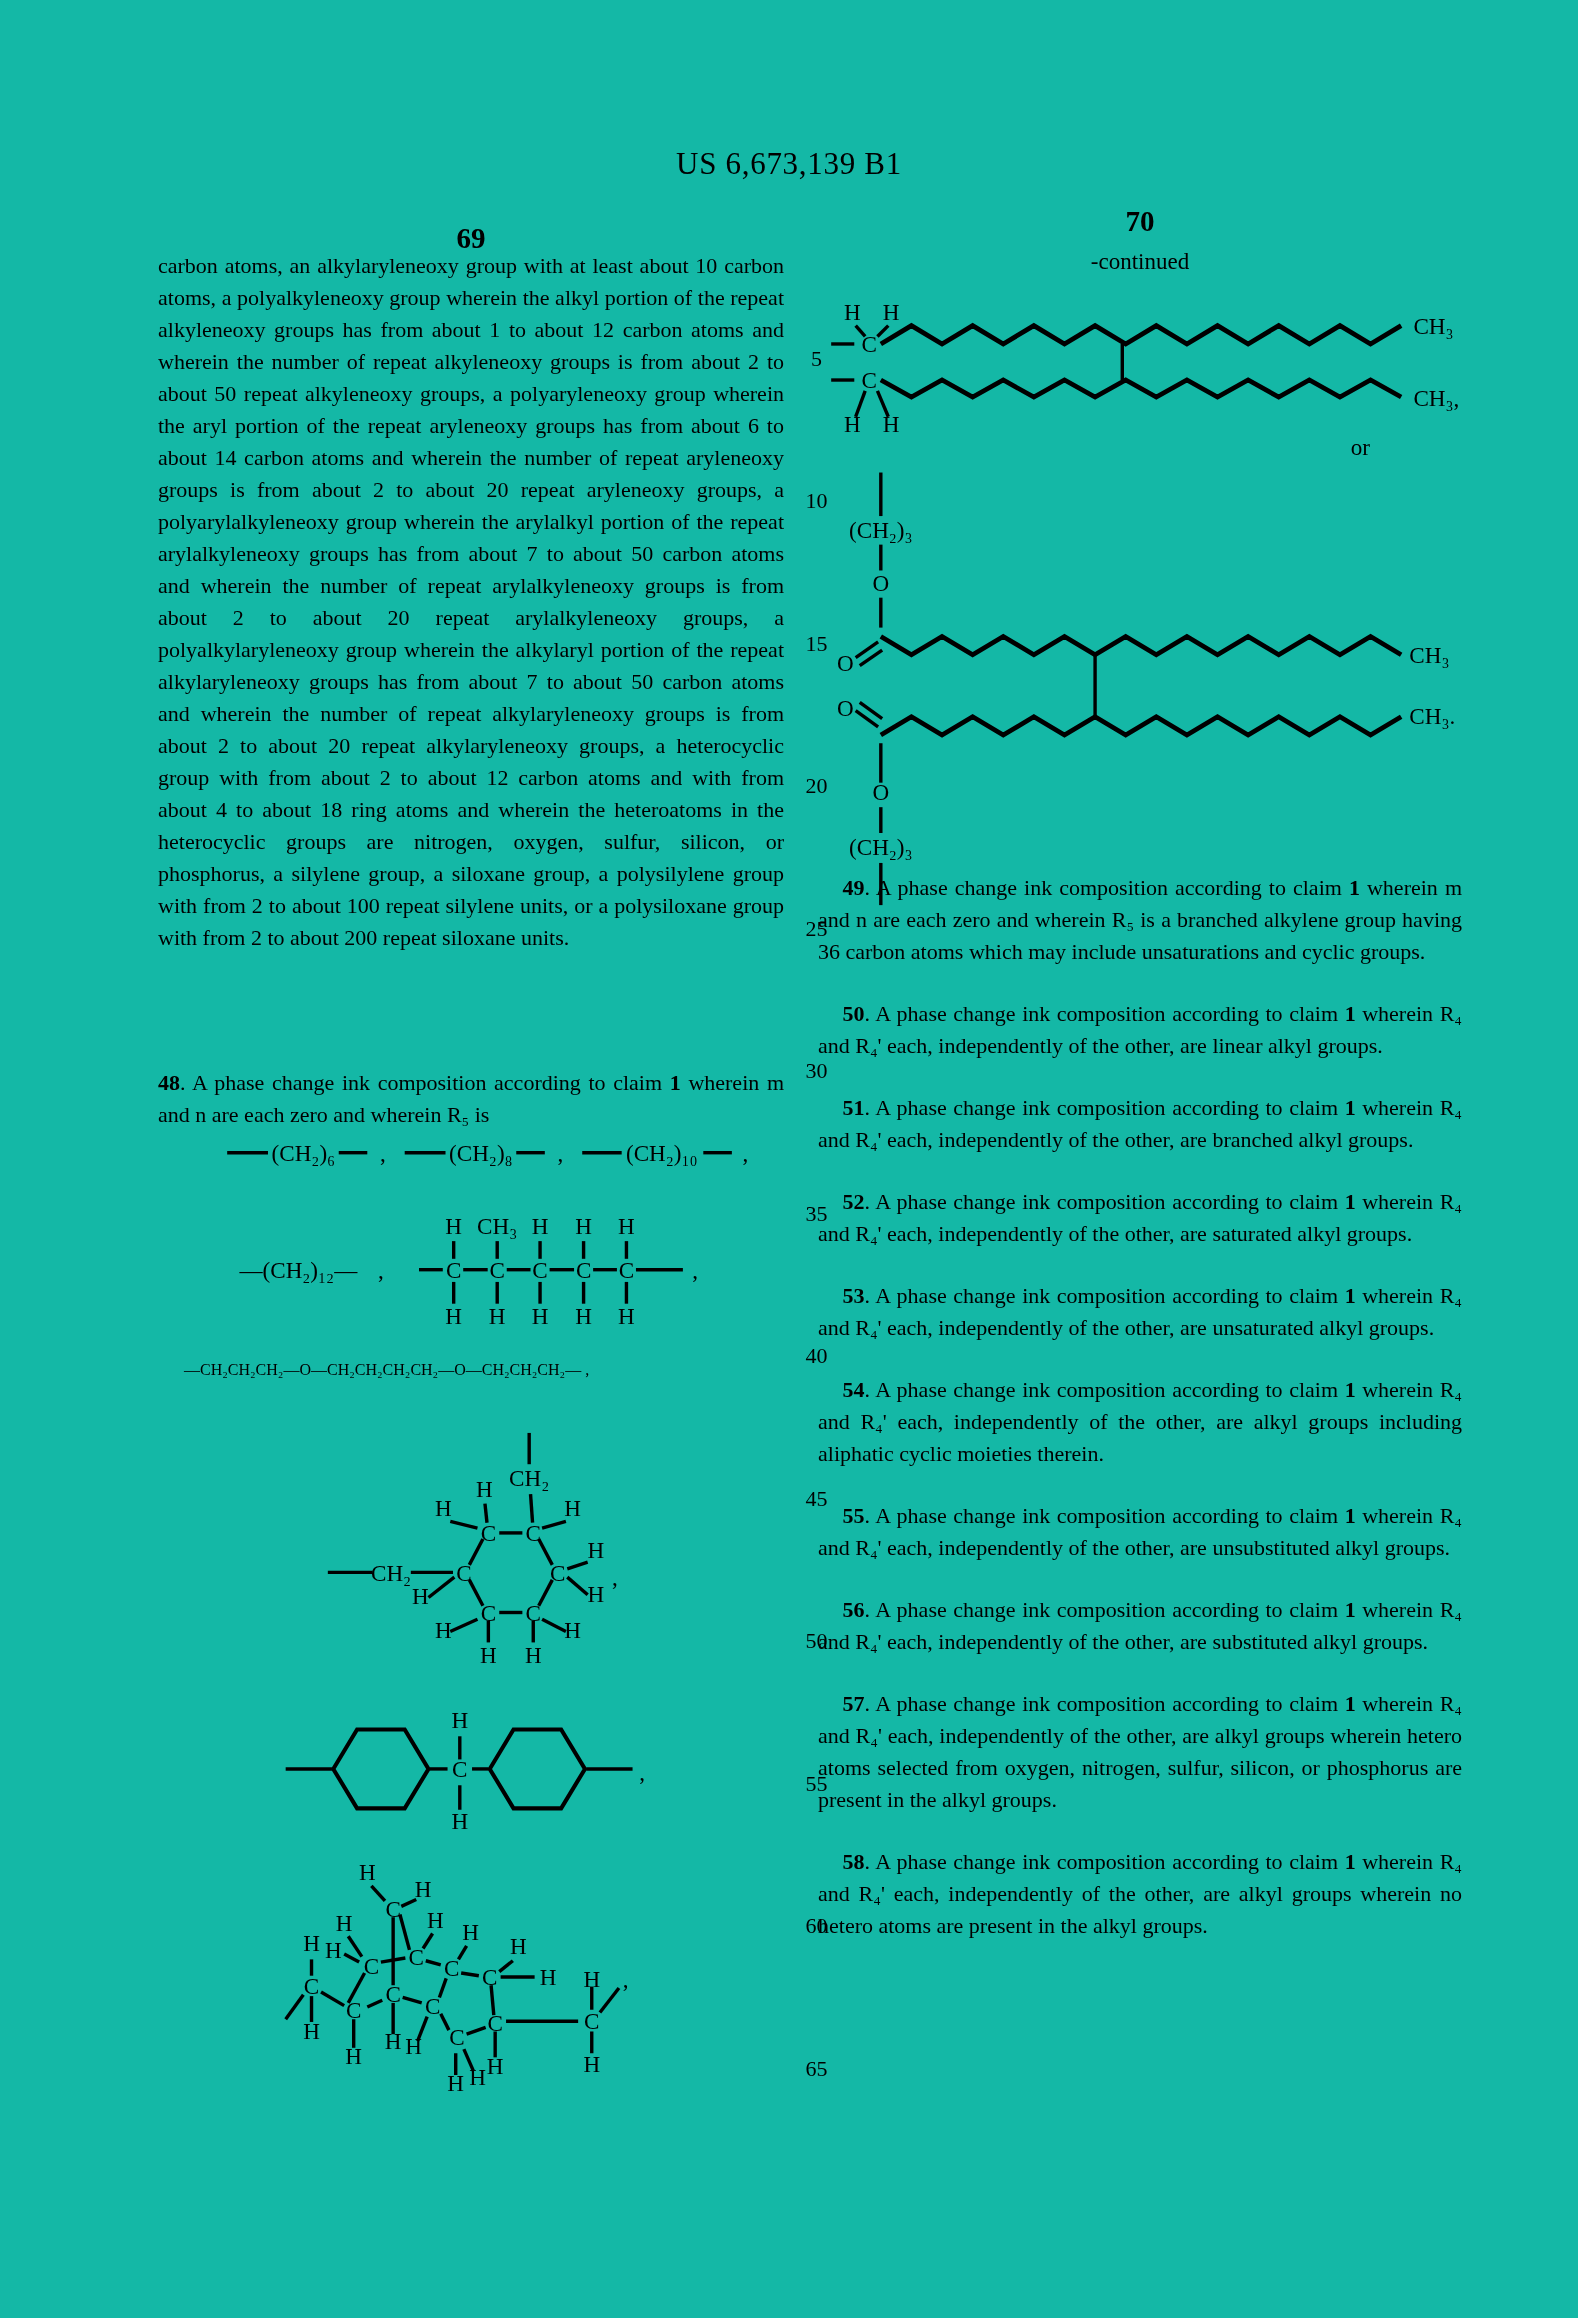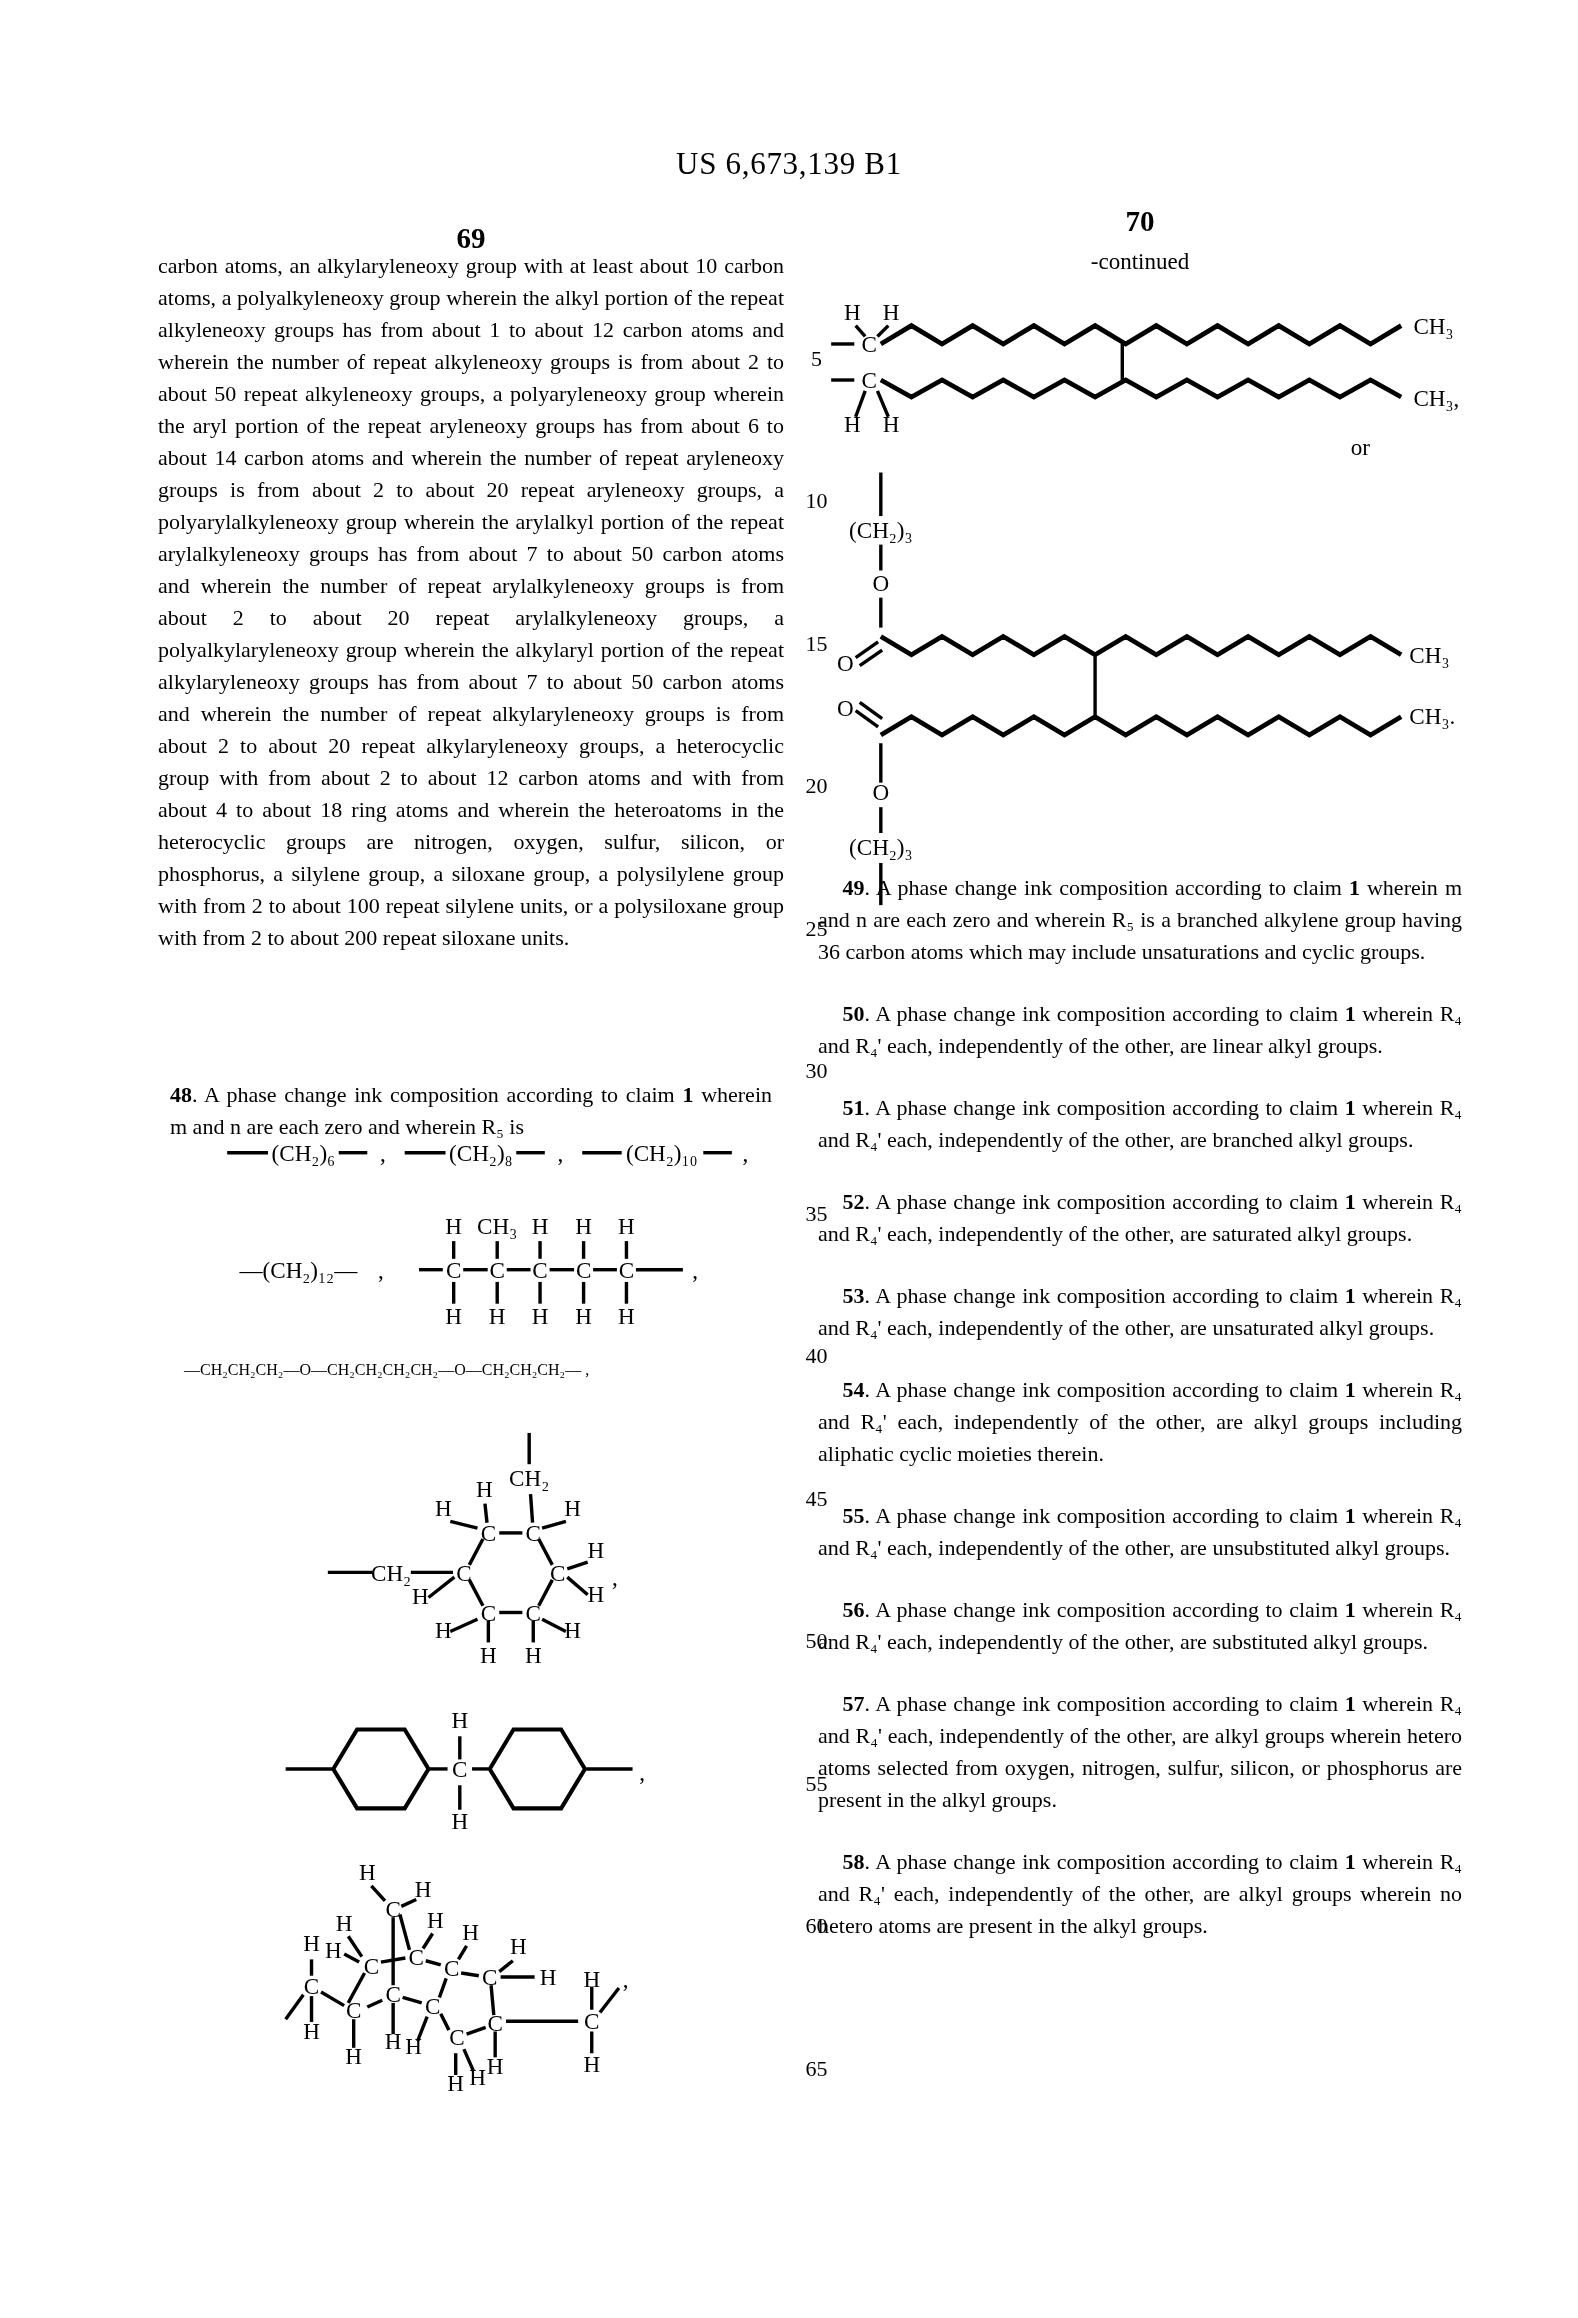--- a/index.html
+++ b/index.html
@@ -3,7 +3,7 @@
 <meta charset="utf-8">
 <style>
   html,body{margin:0;padding:0;background:#888;}
-  .page{position:relative;width:1578px;height:2319px;background:#ffffff;color:#000;
+  .page{position:relative;width:1578px;height:2319px;background:#14b8a6;color:#000;
         font-family:"Liberation Serif","DejaVu Serif",serif;overflow:hidden;}
   .abs{position:absolute;}
   .center{text-align:center;}

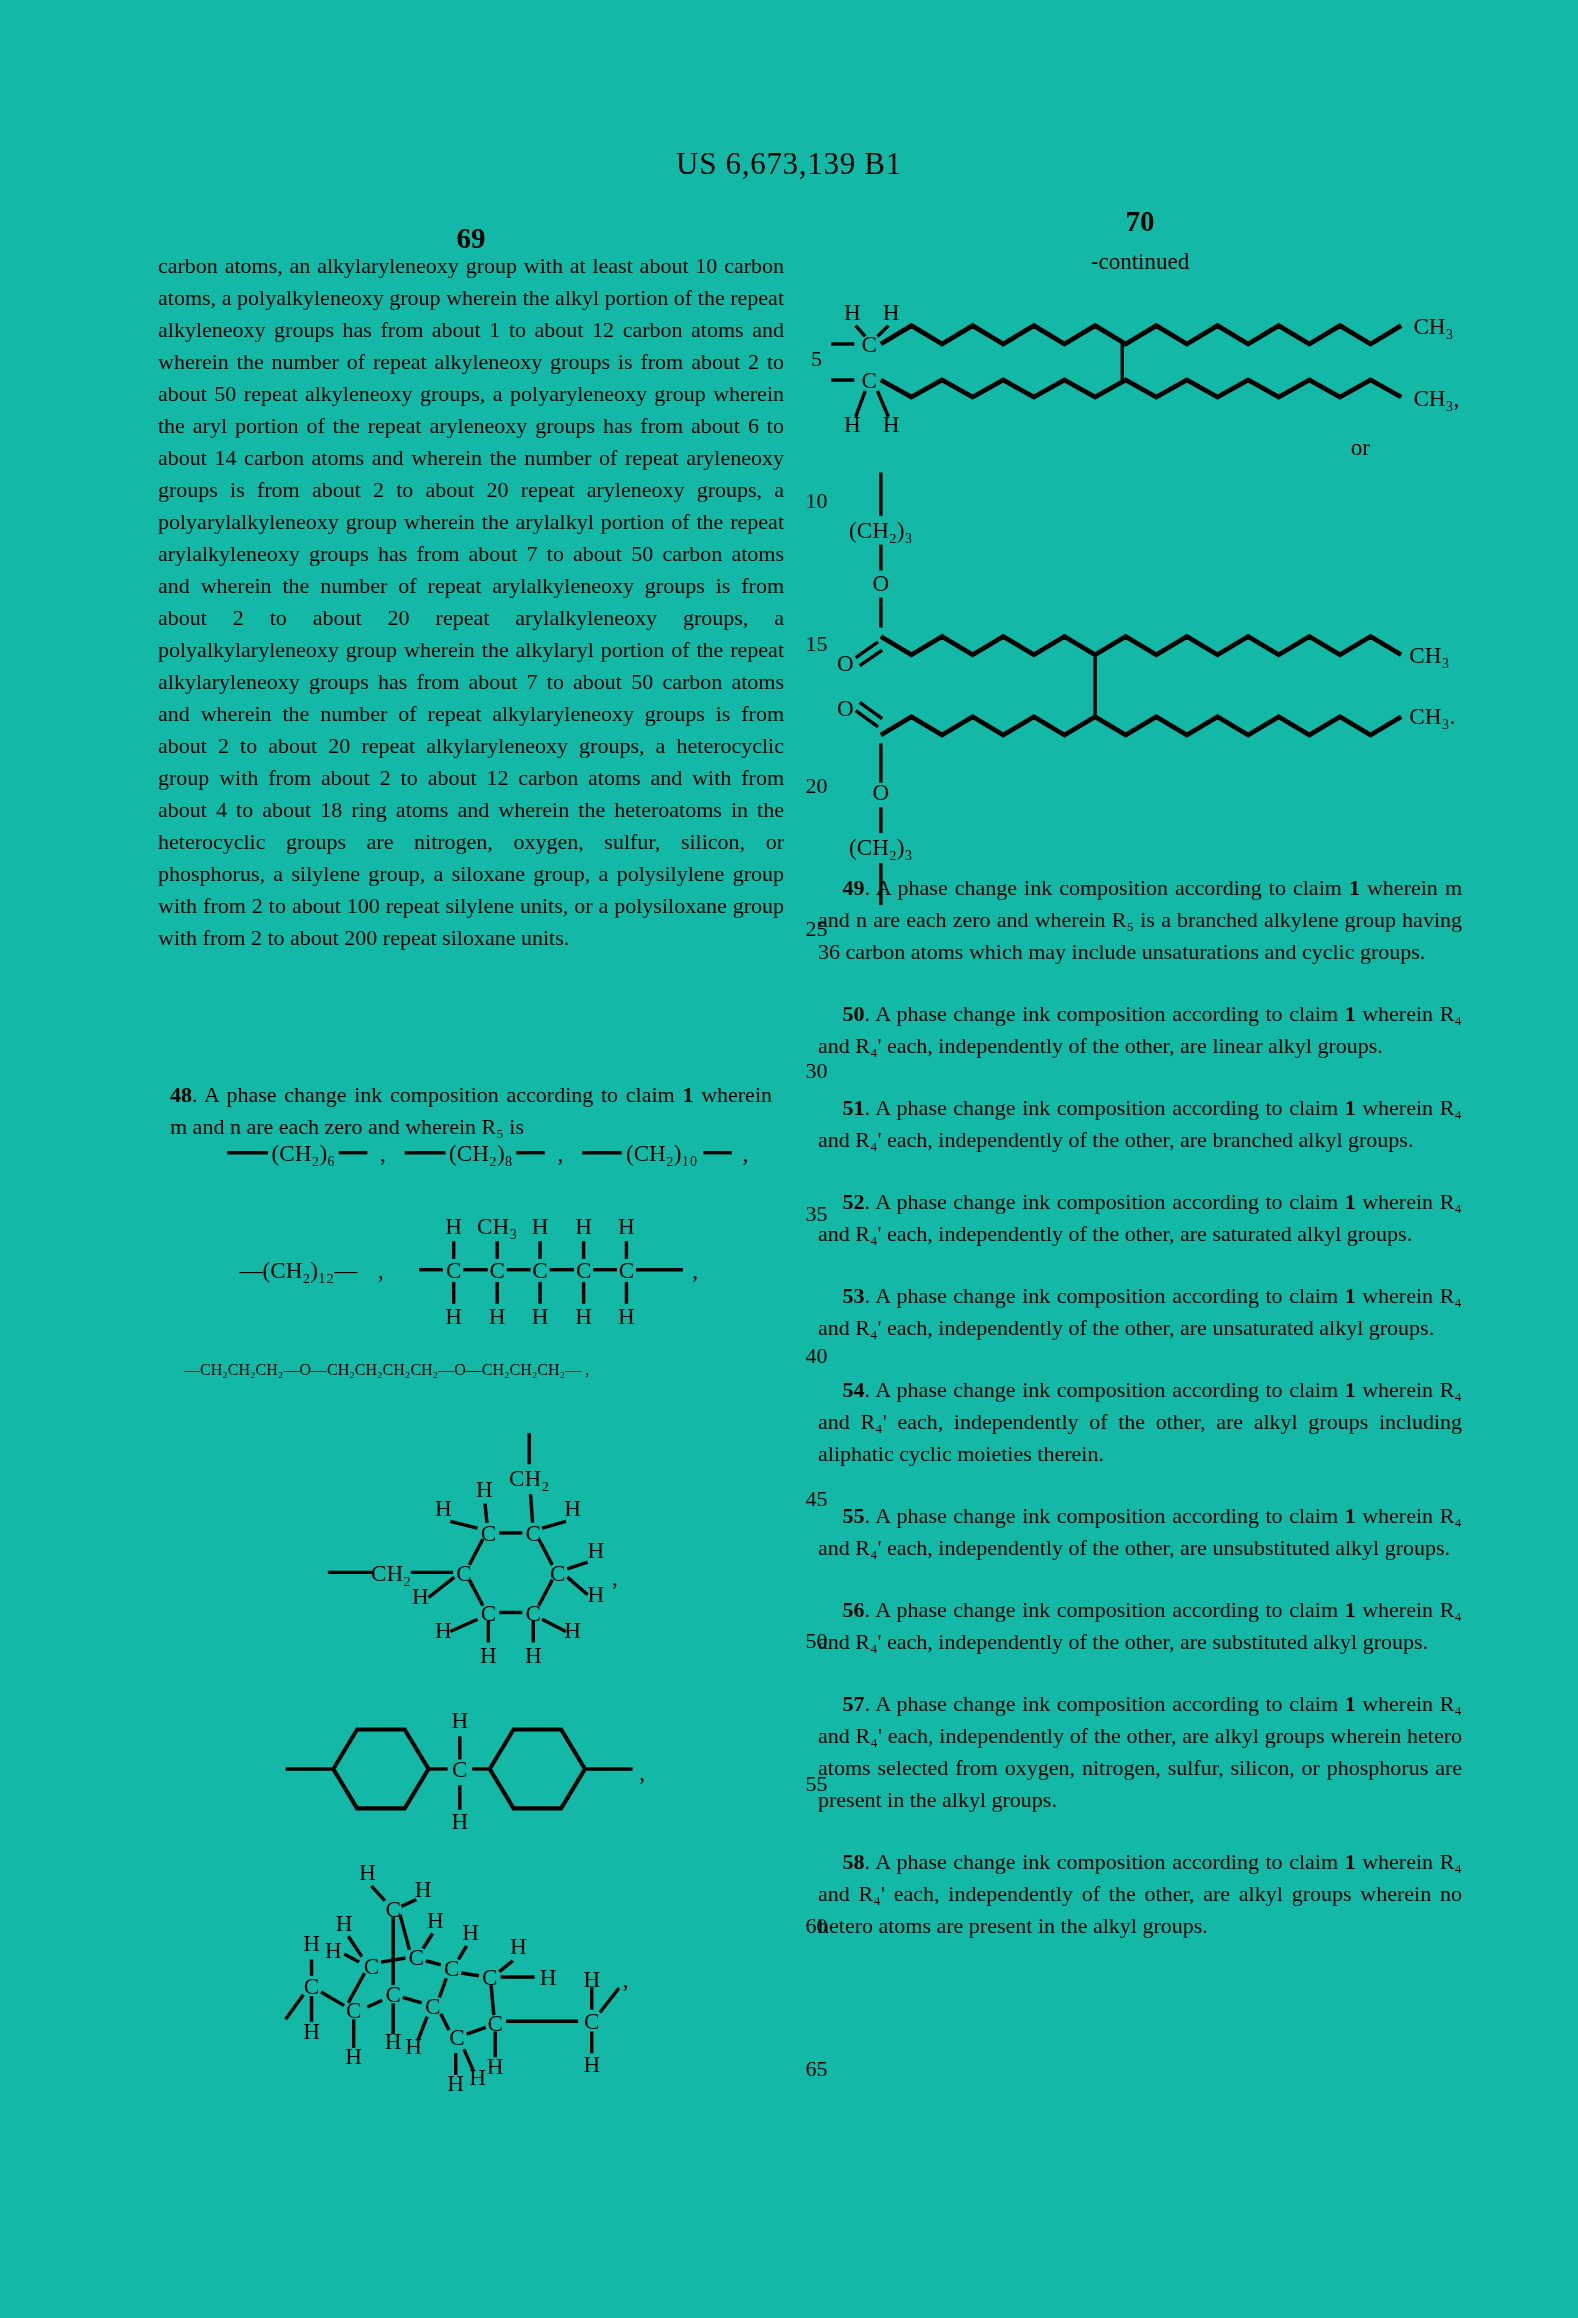--- a/index.html
+++ b/index.html
@@ -15,7 +15,7 @@
   .body-text{font-size:22px;line-height:32px;text-align:justify;}
   .leftpar{left:158px;top:250px;width:626px;}
   .claim48{left:158px;top:1067px;width:626px;}
-  .claim48 p,.rclaims p{margin:12px;}
+  .claim48 p,.rclaims p{margin:0;}
   .claim{text-indent:24.5px;margin:0 0 30px 0 !important;}
   .rclaims{left:818px;top:872px;width:644px;}
   .linenums span{position:absolute;left:786px;width:61px;text-align:center;

